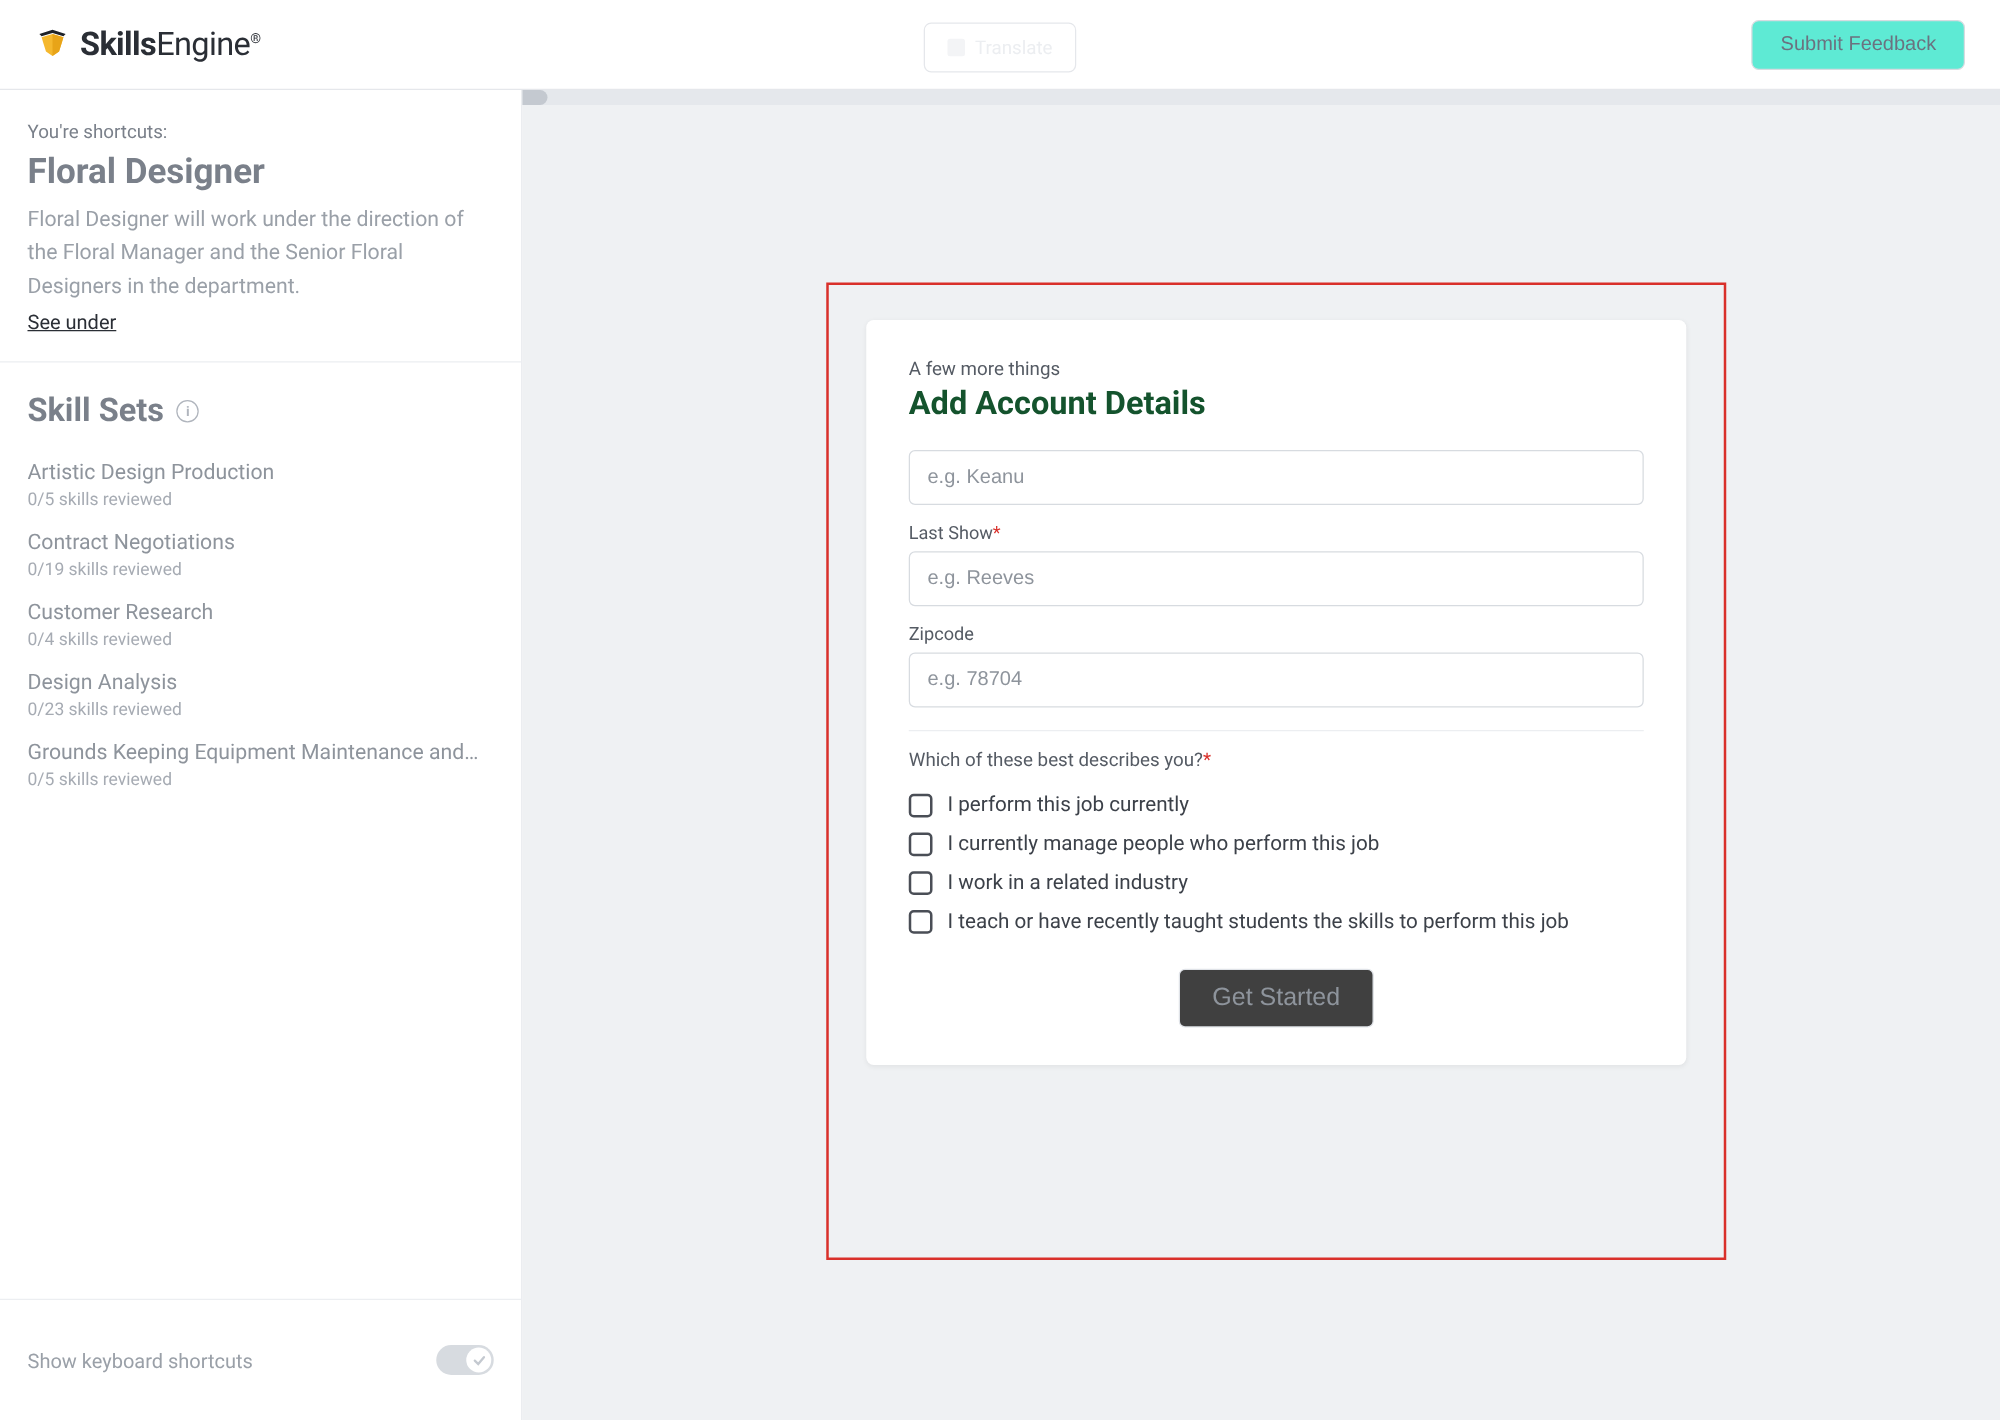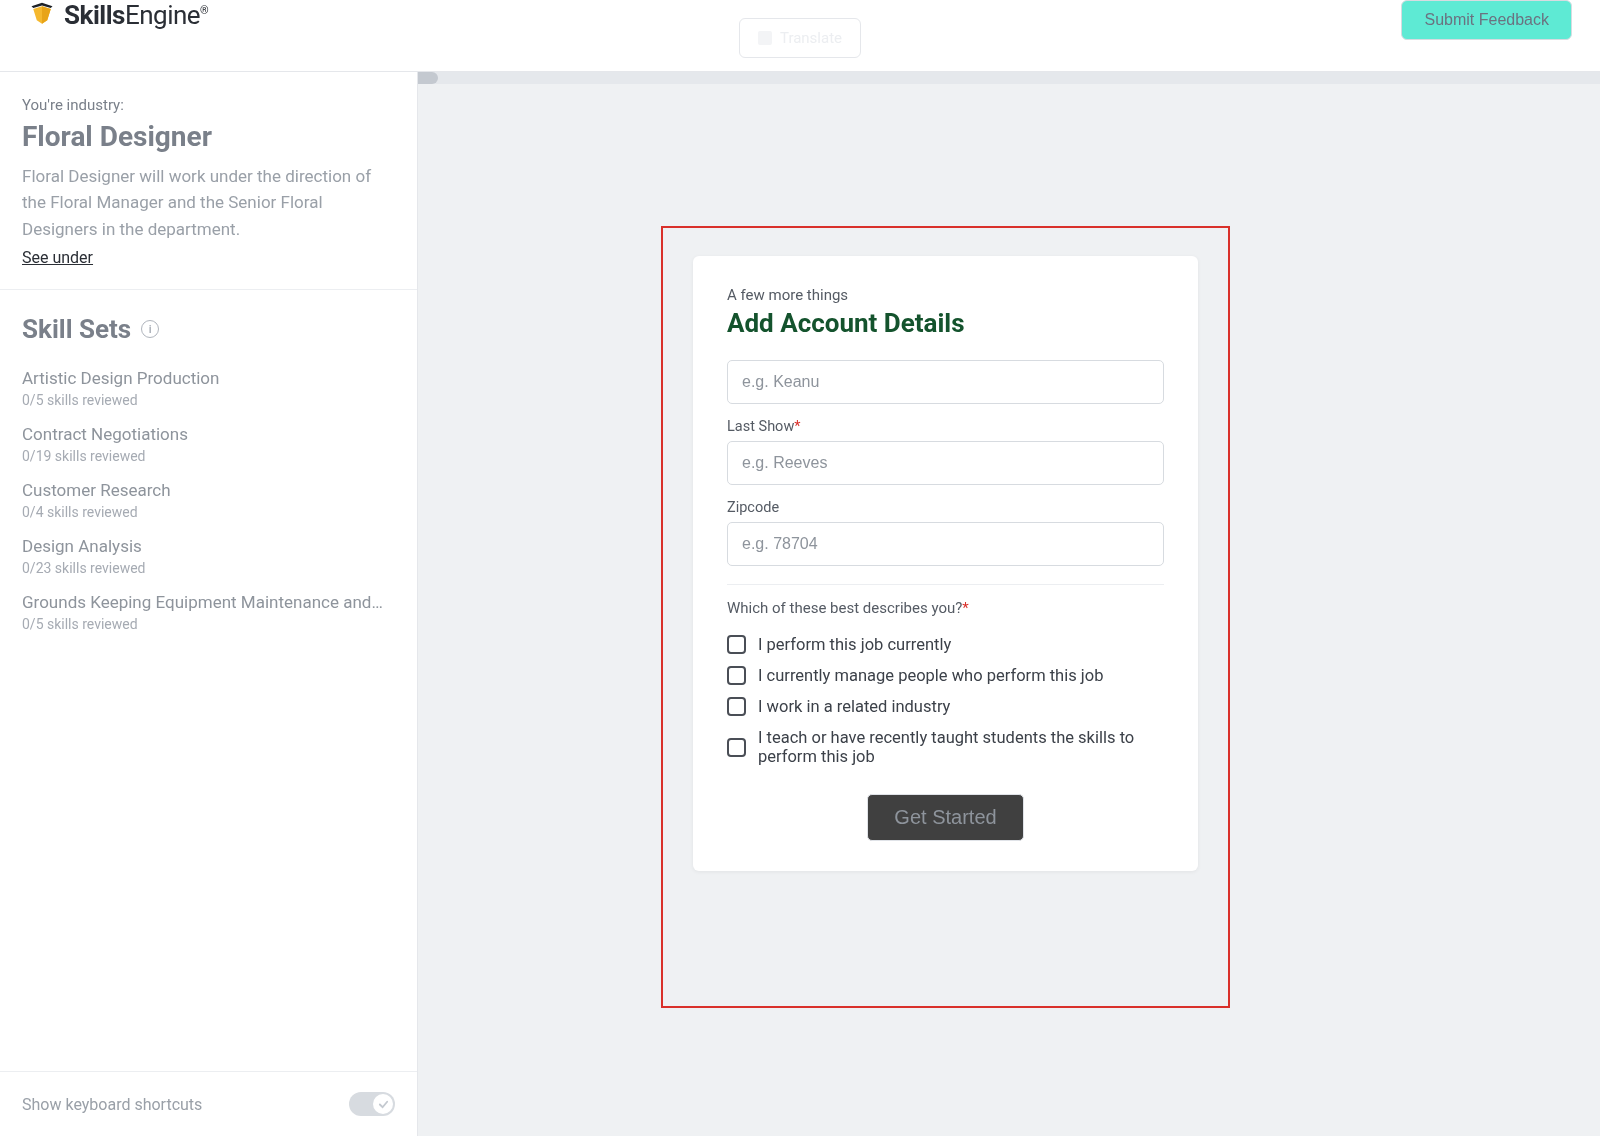--- a/index.html
+++ b/index.html
@@ -17,7 +17,7 @@
     height: 72px;
     border-bottom: 1px solid #e5e7eb;
     display: flex;
-    align-items: flex-start;
+    align-items: center;
     padding: 0 28px;
     position: relative;
   }

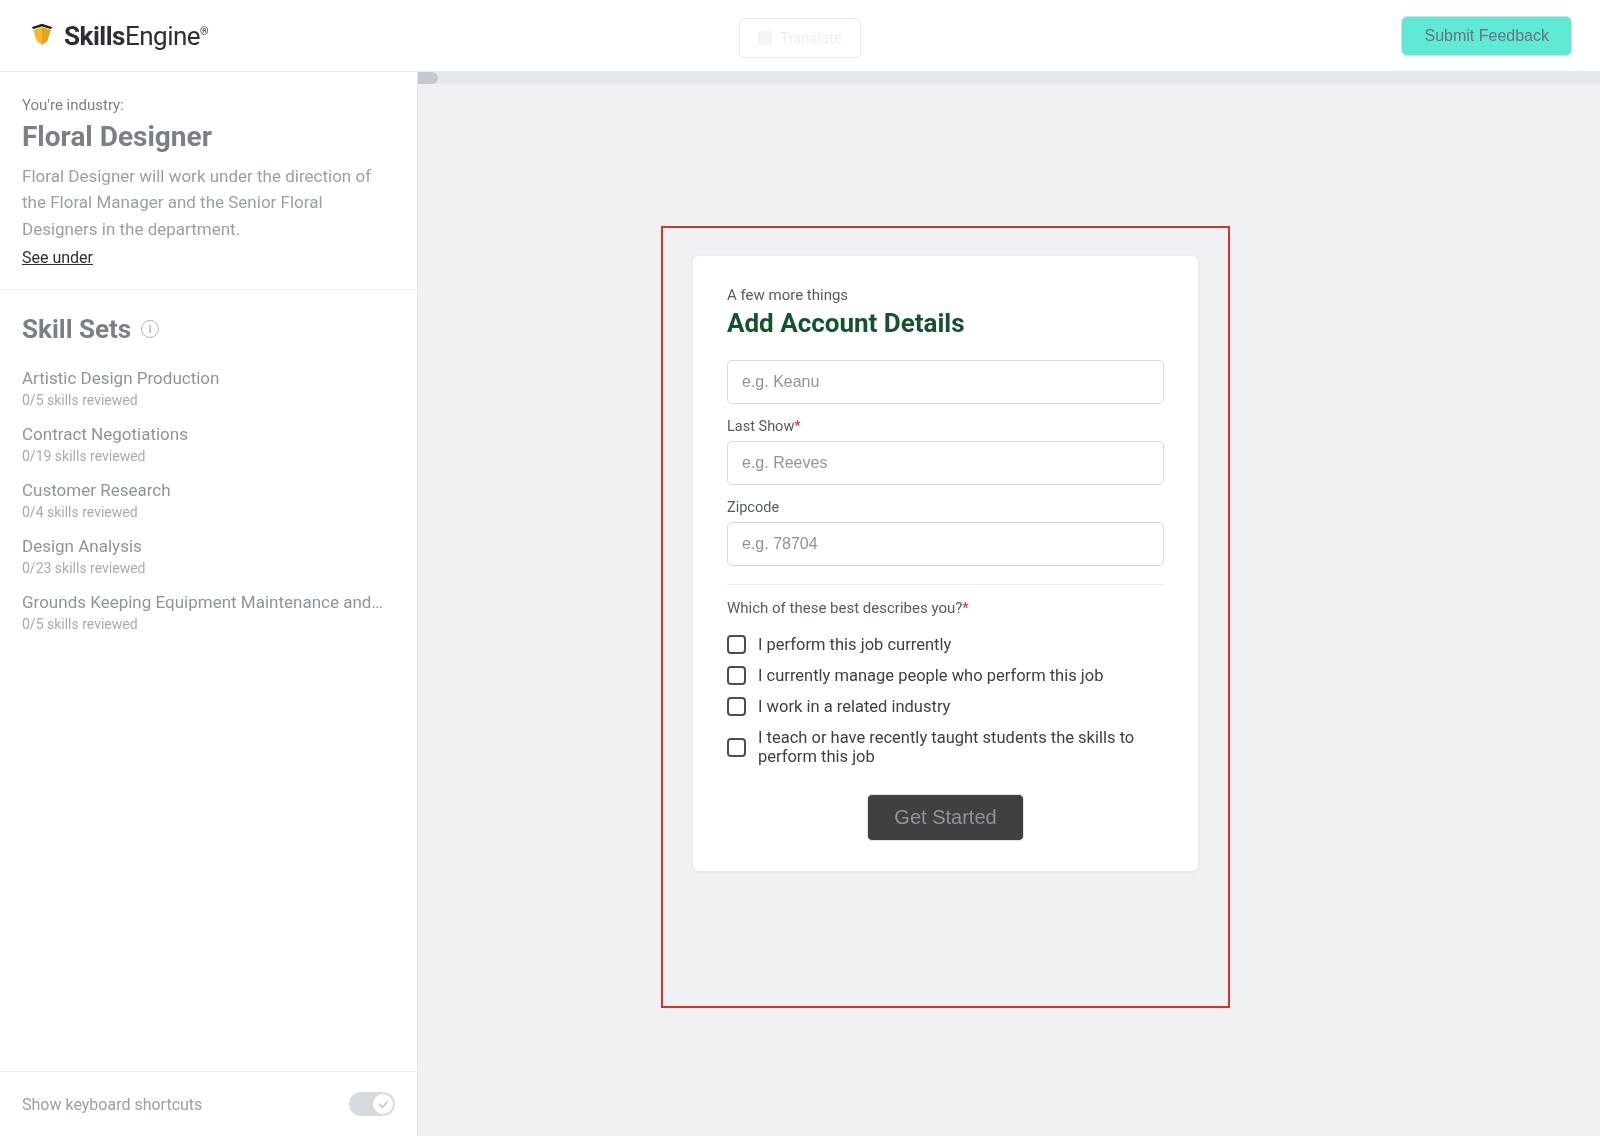--- a/index.html
+++ b/index.html
@@ -318,7 +318,7 @@
 
 <div class="sidebar dim">
   <div class="sidebar-section">
-    <div class="review-label">You're industry:</div>
+    <div class="review-label">You're shortcuts:</div>
     <div class="review-title">Floral Designer</div>
     <div class="review-desc">Floral Designer will work under the direction of the Floral Manager and the Senior Floral Designers in the department.</div>
     <a class="see-more">See under</a>

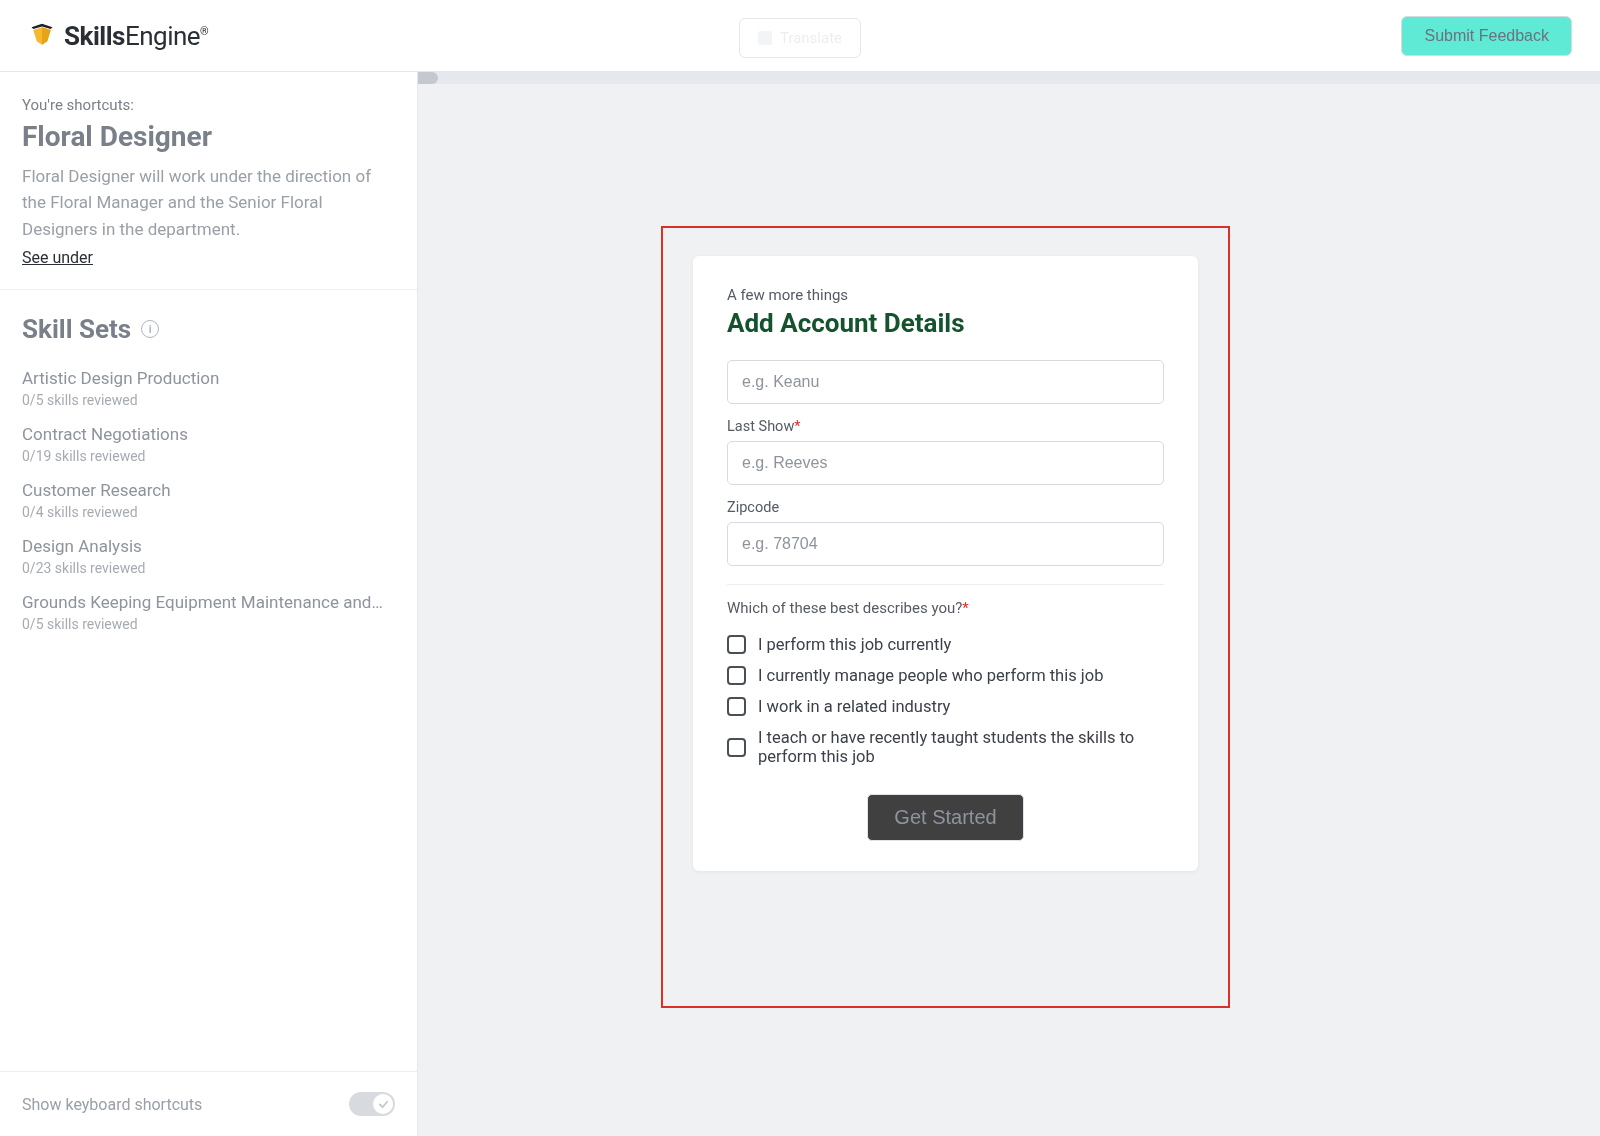--- a/index.html
+++ b/index.html
@@ -202,7 +202,7 @@
     position: absolute;
     top: 154px;
     left: 243px;
-    width: 569px;
+    width: 720px;
     height: 782px;
     border: 2.5px solid #d9302a;
   }

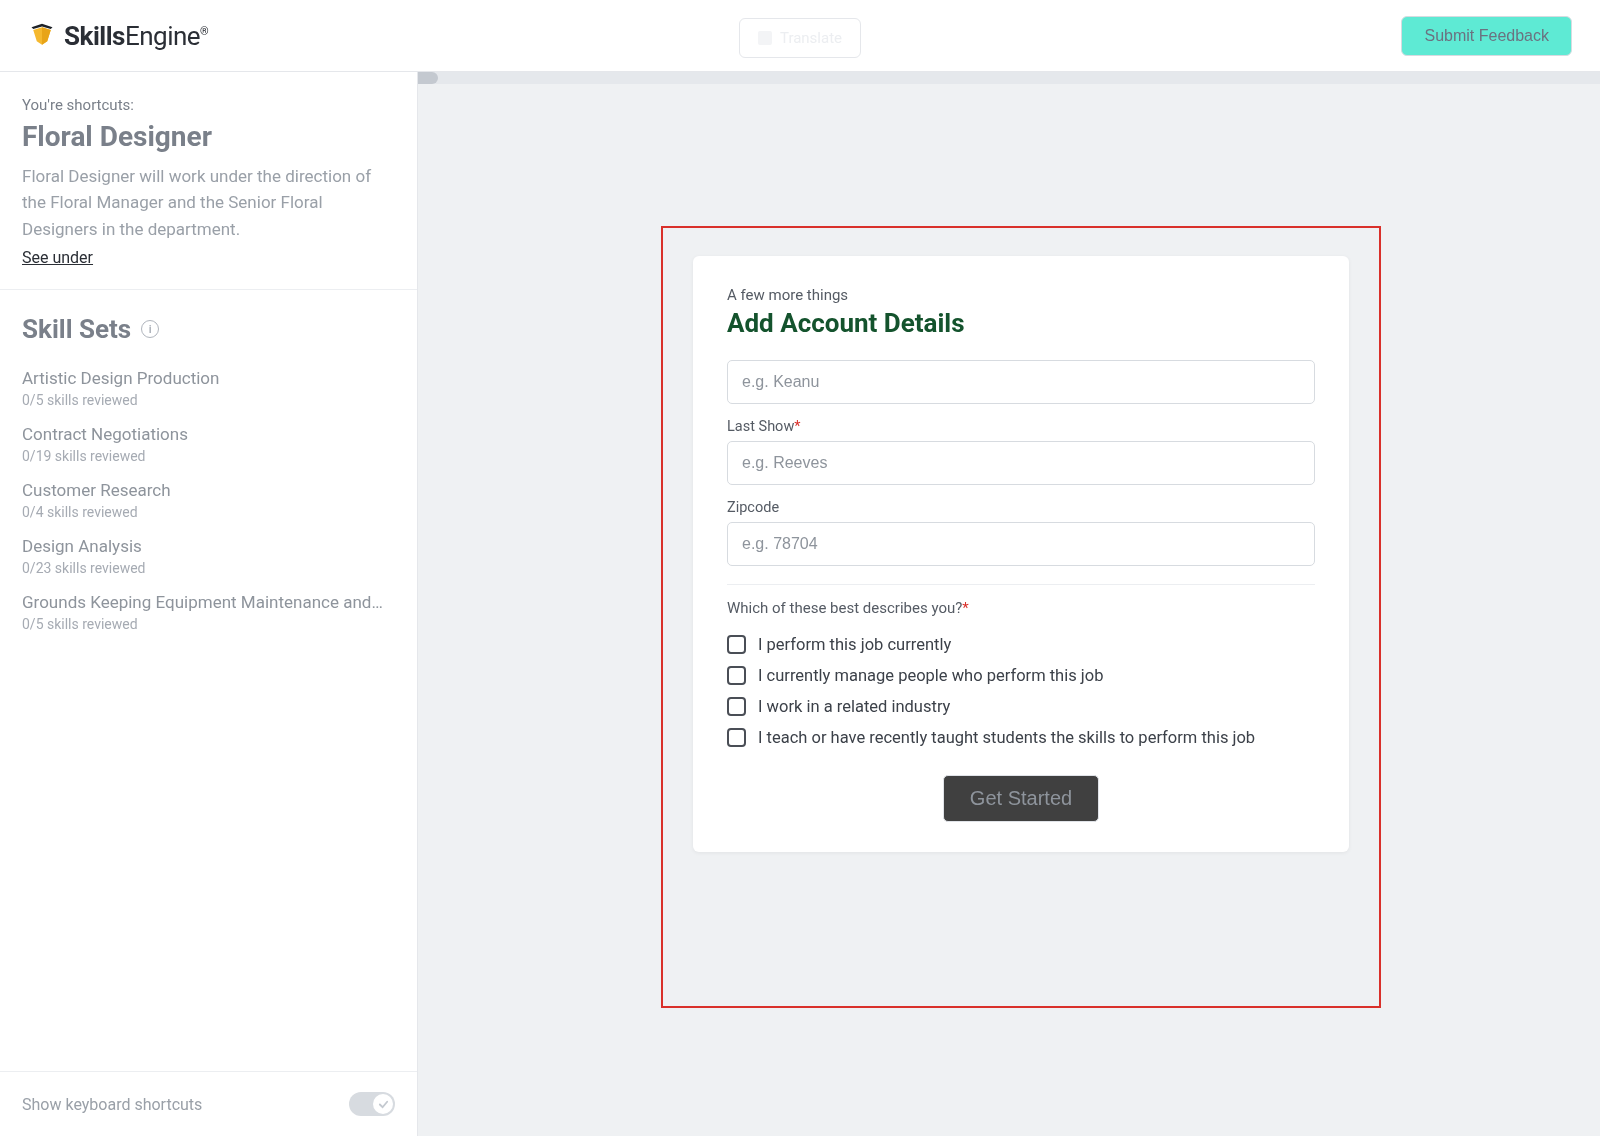--- a/index.html
+++ b/index.html
@@ -145,7 +145,7 @@
   .sidebar-footer {
     margin-top: auto;
     border-top: 1px solid #eceef1;
-    padding: 20px 22px;
+    padding: 36px 22px;
     display: flex;
     align-items: center;
     justify-content: space-between;

